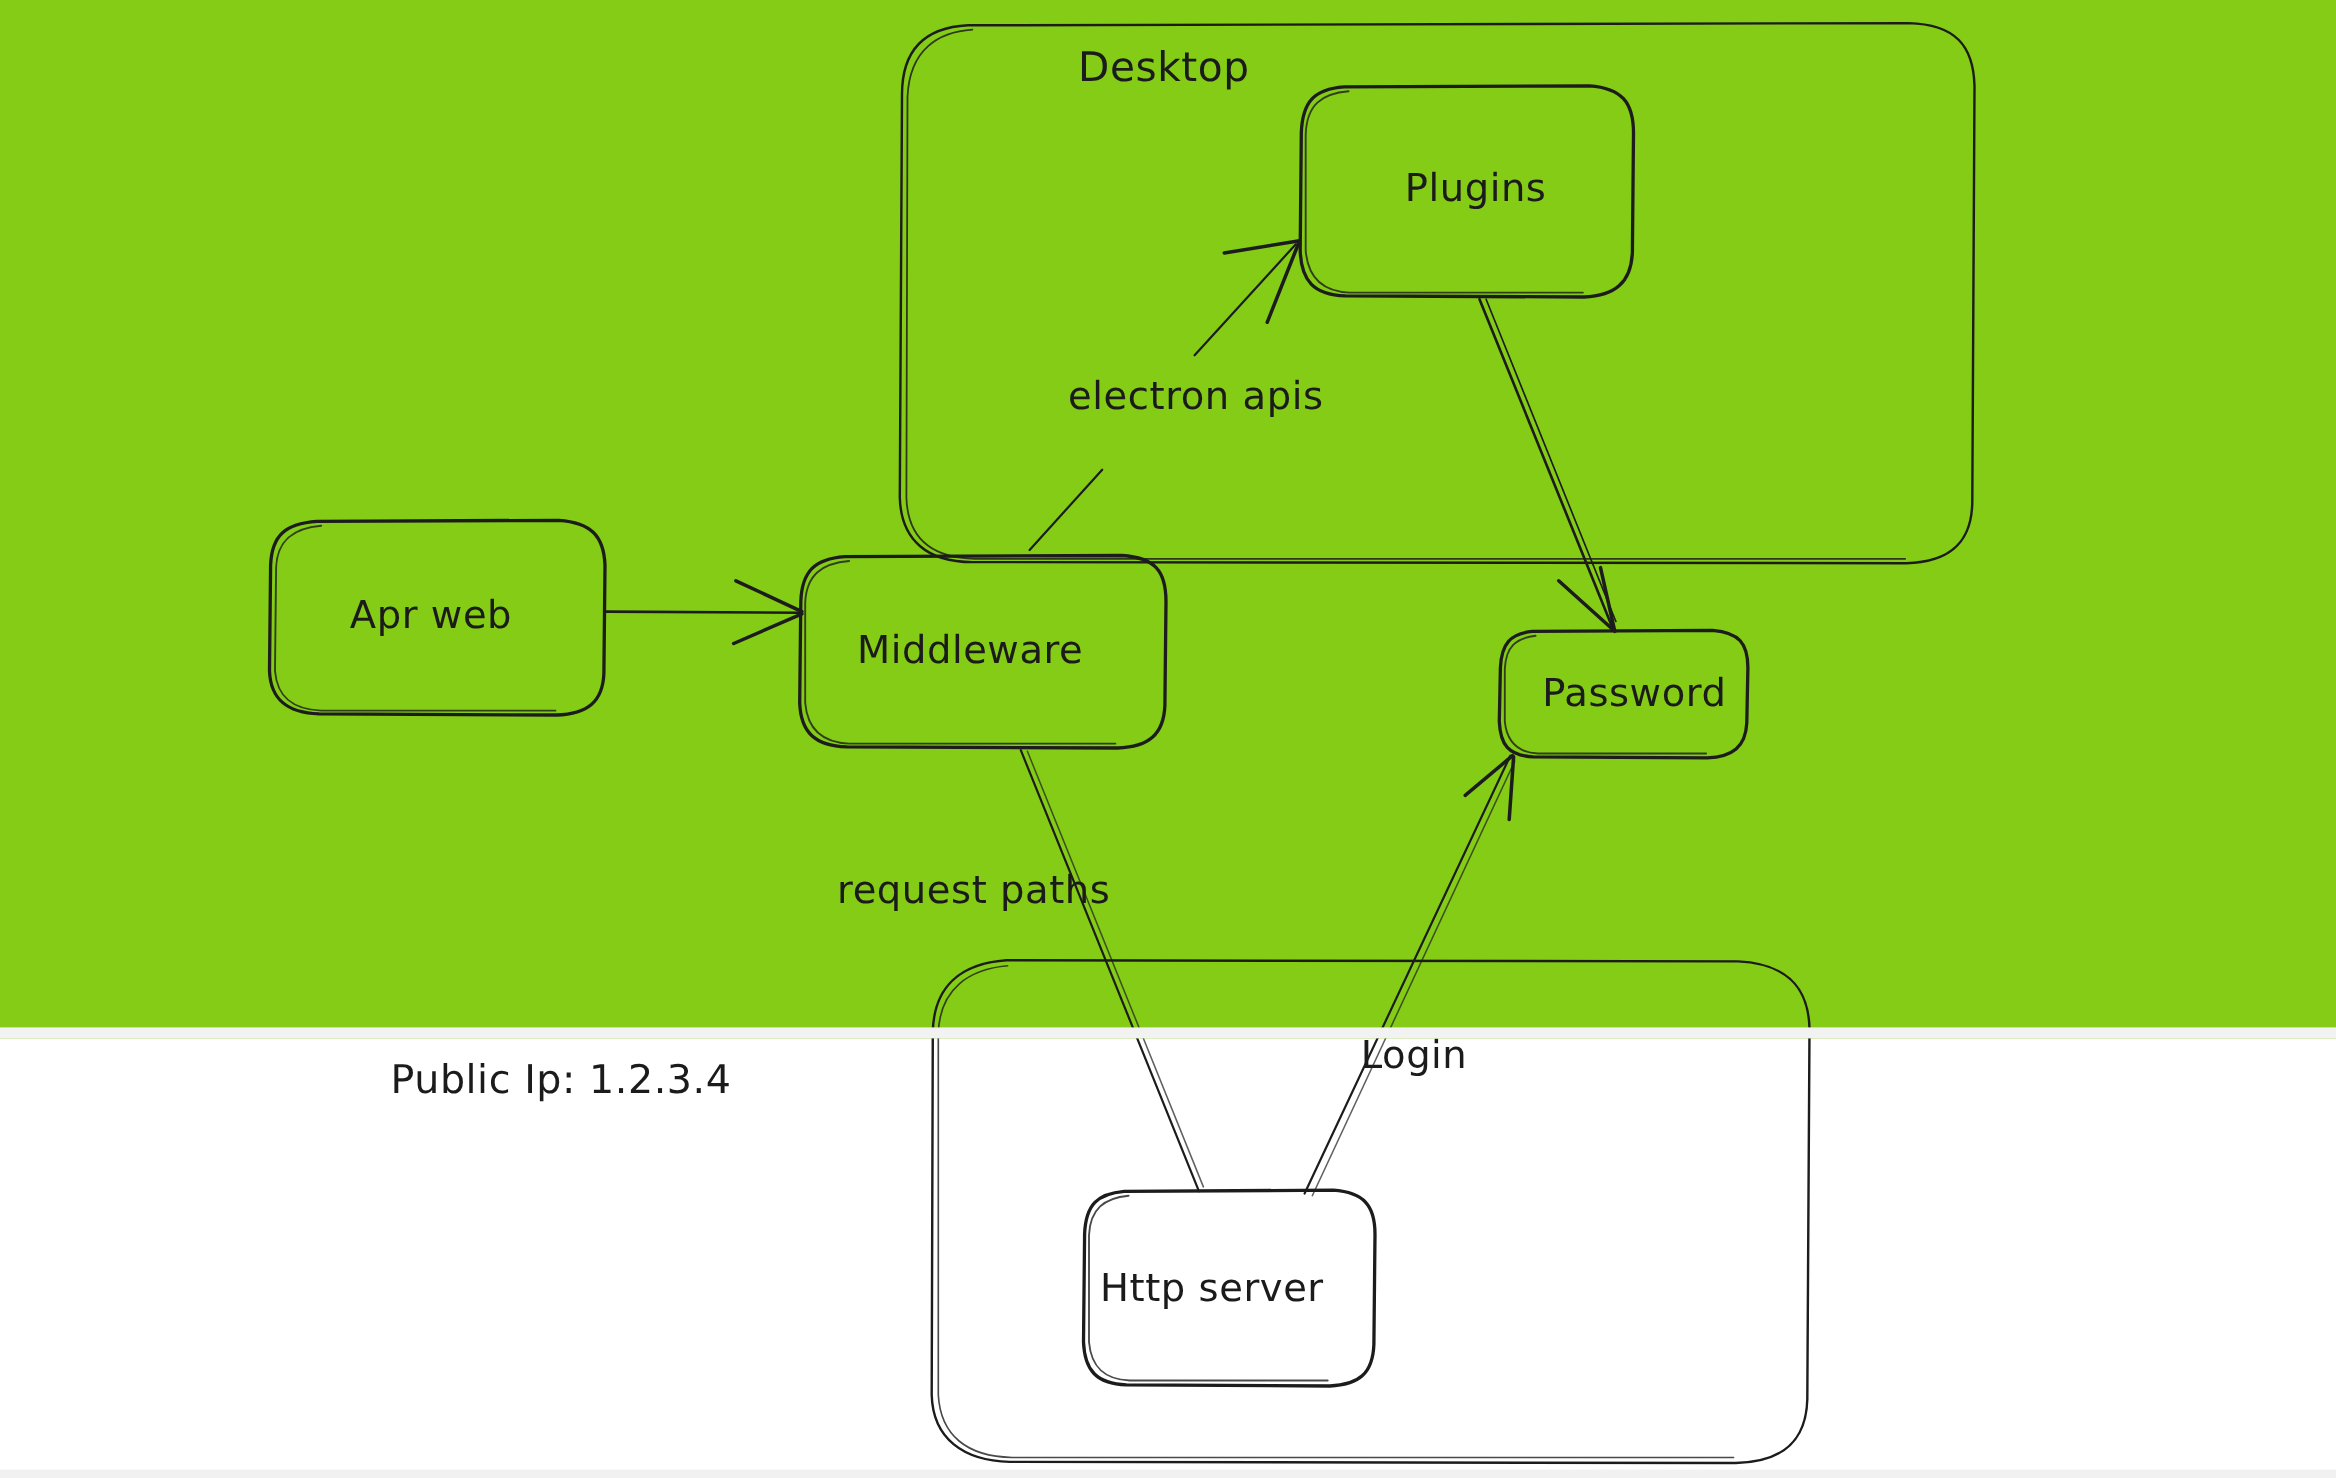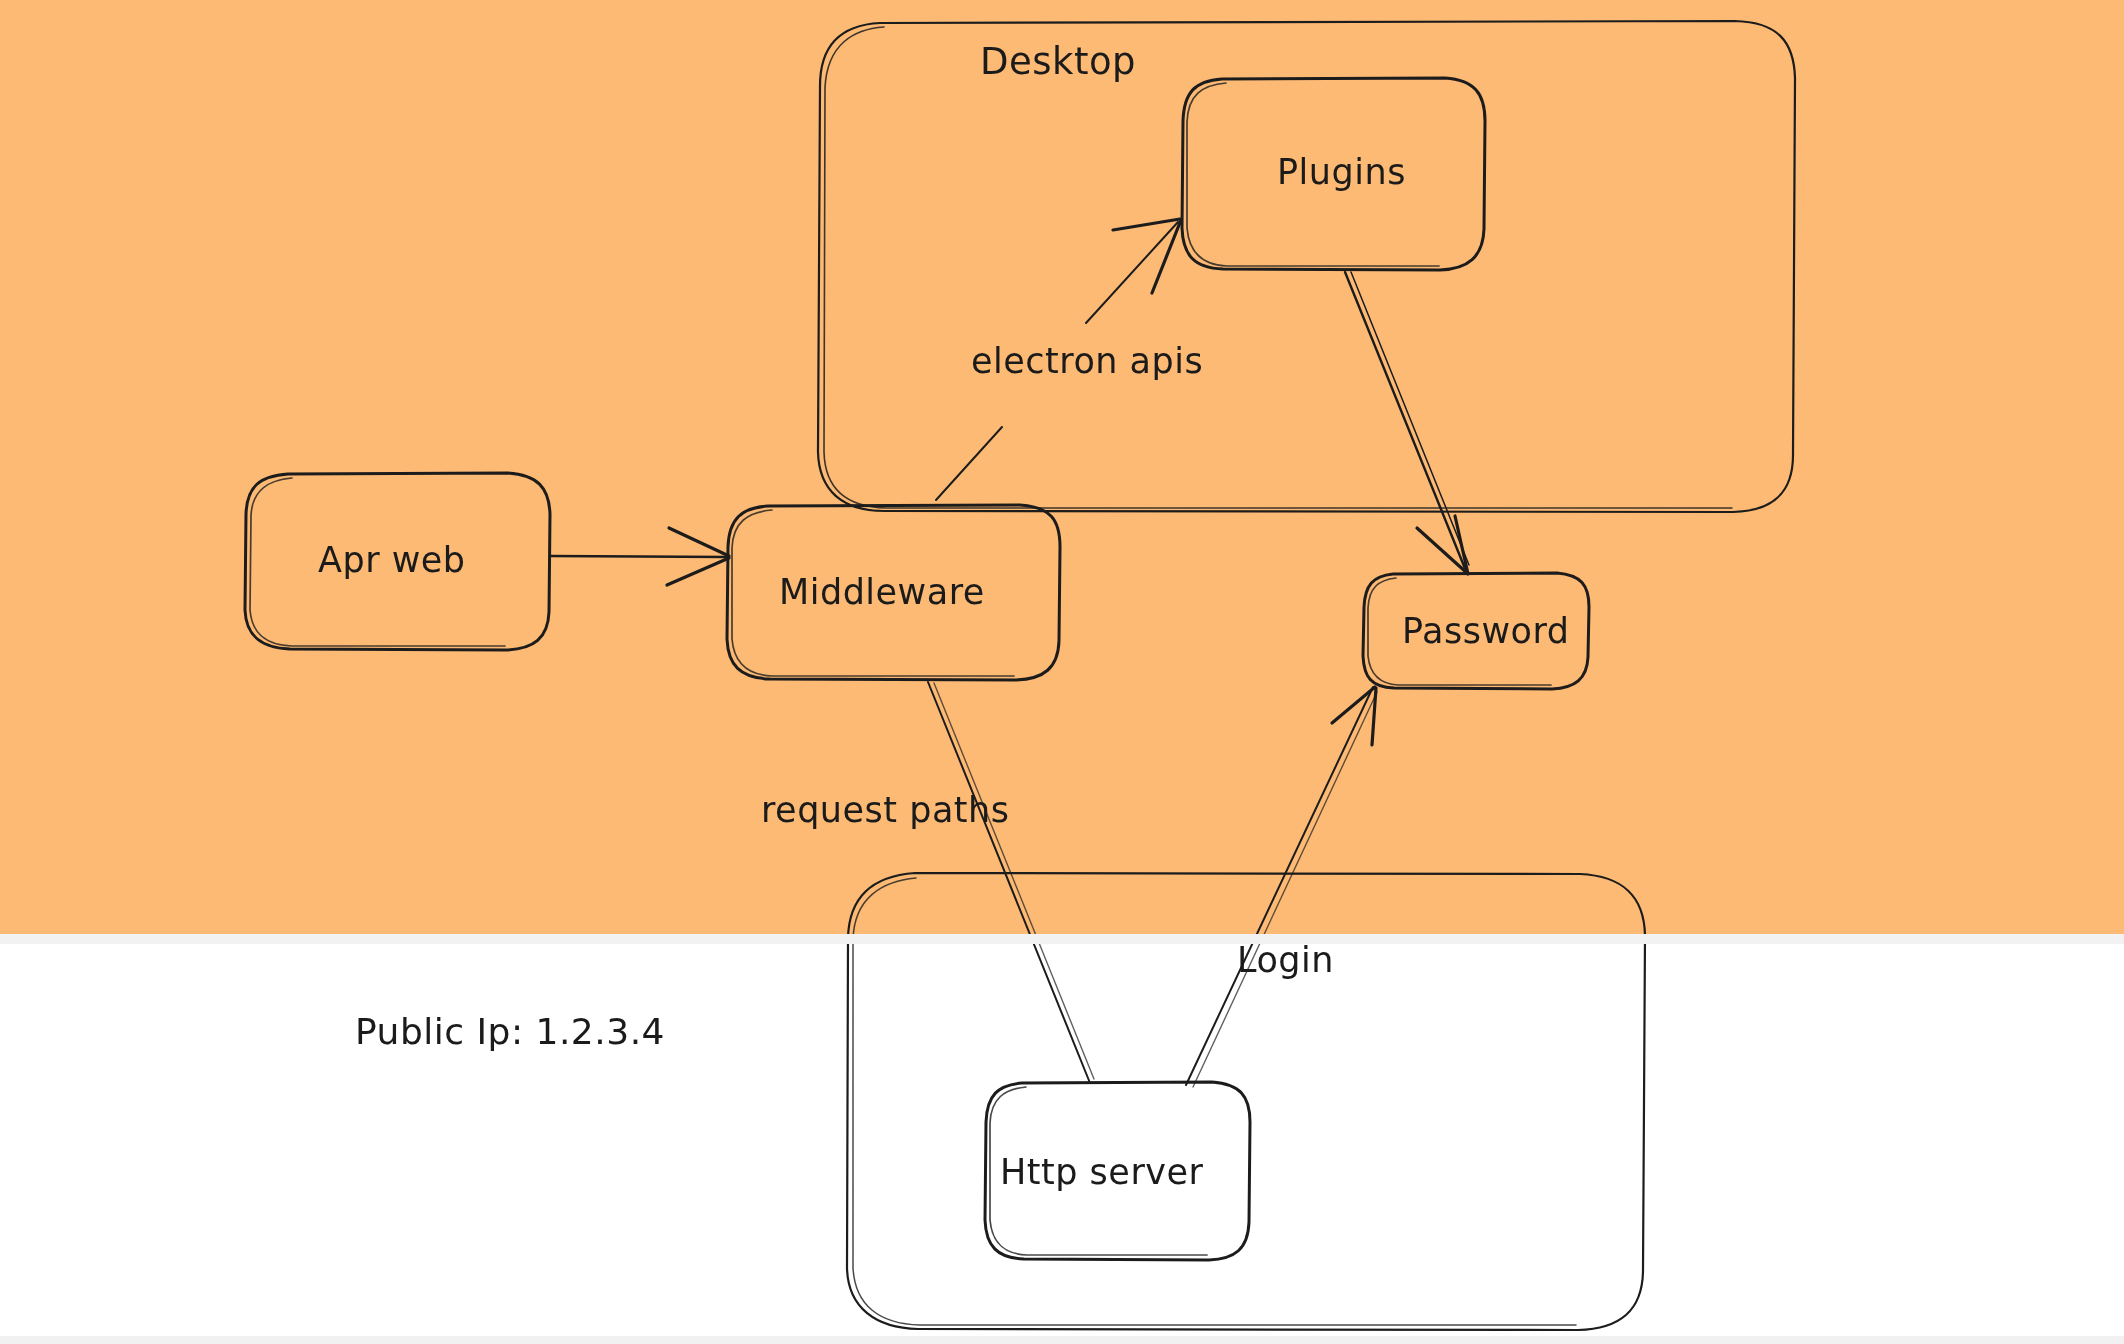--- a/index.html
+++ b/index.html
@@ -18,7 +18,7 @@
     position: relative;
     width: 2124px;
     height: 944px;
-    background: #fdba74;
+    background: #84cc16;
   }
   #diagram-svg {
     position: absolute;

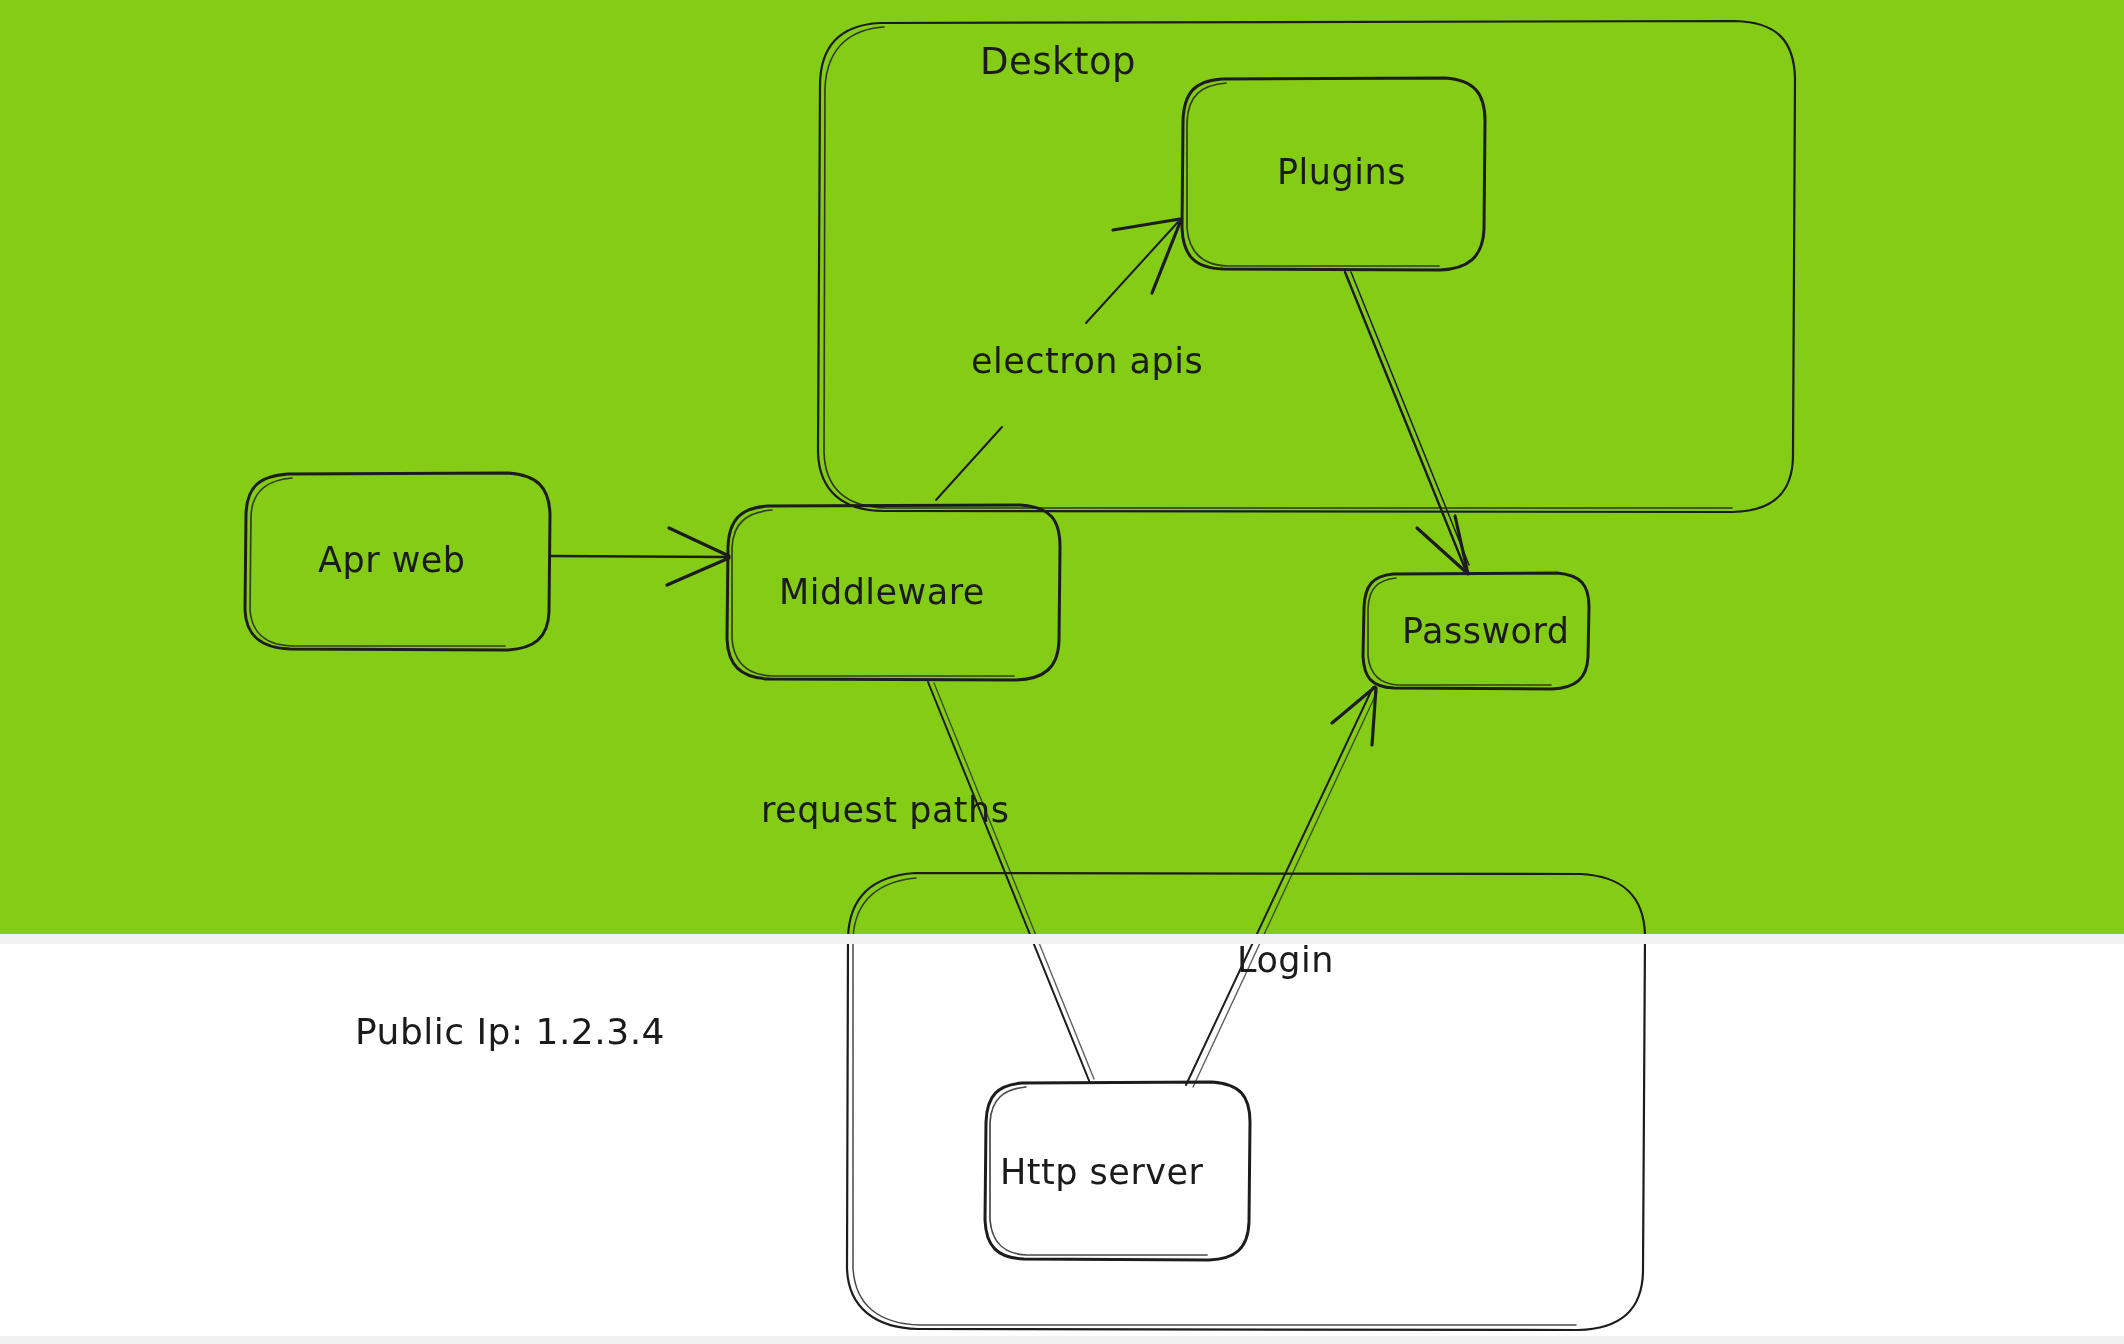--- a/index.html
+++ b/index.html
@@ -206,7 +206,7 @@
 
   <div class="sk-text edge-label" style="left:761px; top:790px;">request paths</div>
 
-  <div class="sk-text note-line" style="left:355px; top:1011px;">Public Ip: 1.2.3.4</div>
+  <div class="sk-text note-line" style="left:355px; top:962px;">Public Ip: 1.2.3.4</div>
 
 
   <div class="bottom-strip"></div>

